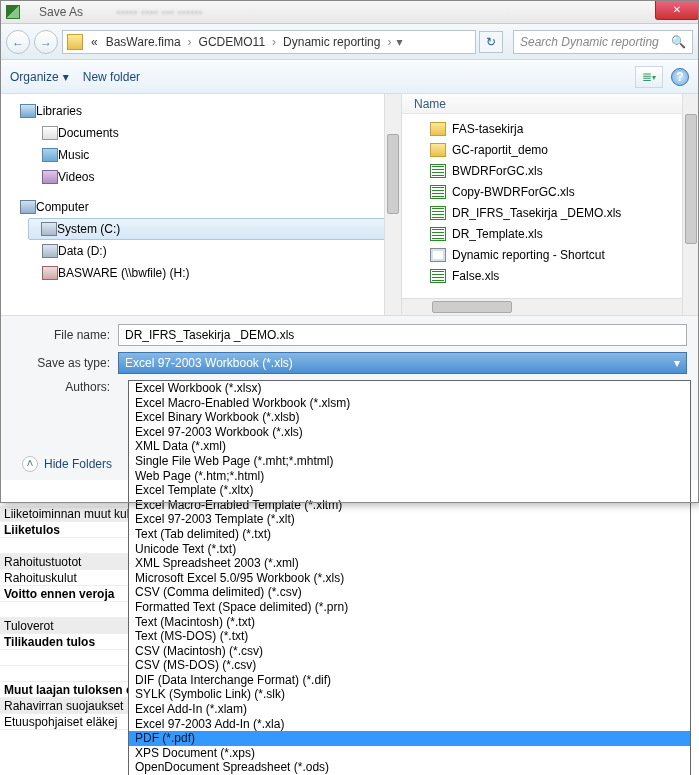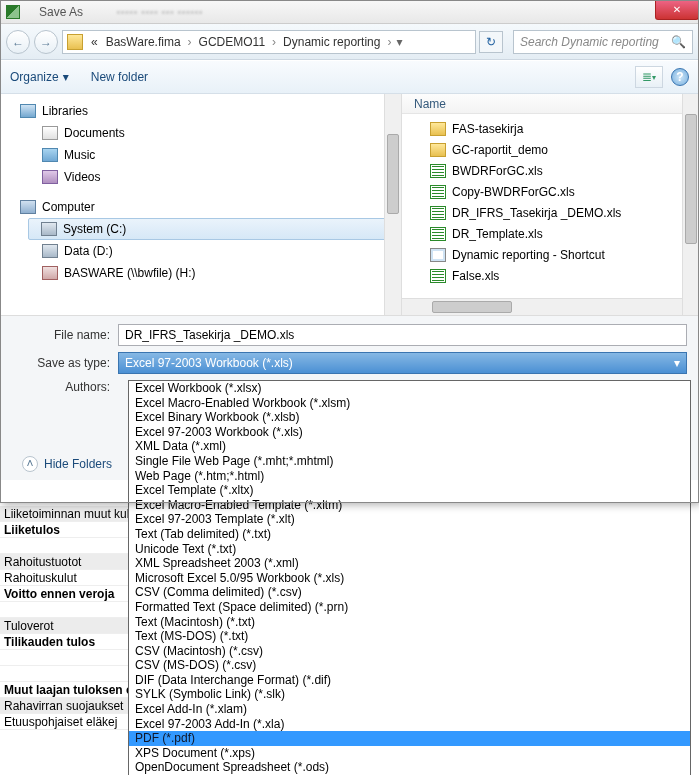--- a/index.html
+++ b/index.html
@@ -25,7 +25,7 @@
   .search-icon { margin-left: auto; color: #5a7a95; font-style: normal; }
 
   
-  .toolbar { height: 34px; background: linear-gradient(#f8fbfe,#e8f1f8); border-bottom: 1px solid #d5dfe8; border-top: 1px solid #fff; display: flex; align-items: center; padding: 0 10px; gap: 22px; }
+  .toolbar { height: 34px; background: linear-gradient(#f8fbfe,#e8f1f8); border-bottom: 1px solid #d5dfe8; border-top: 1px solid #fff; display: flex; align-items: center; padding: 0 10px; gap: 14px; }
   .toolbtn { color: #1a4a7a; display: flex; align-items: center; gap: 4px; }
   .toolbar .right { margin-left: auto; display: flex; align-items: center; gap: 8px; }
   .iconbtn { width: 28px; height: 22px; border: 1px solid #cdd7e1; background: linear-gradient(#fff,#e8f0f6); display:flex;align-items:center;justify-content:center;color:#396;}

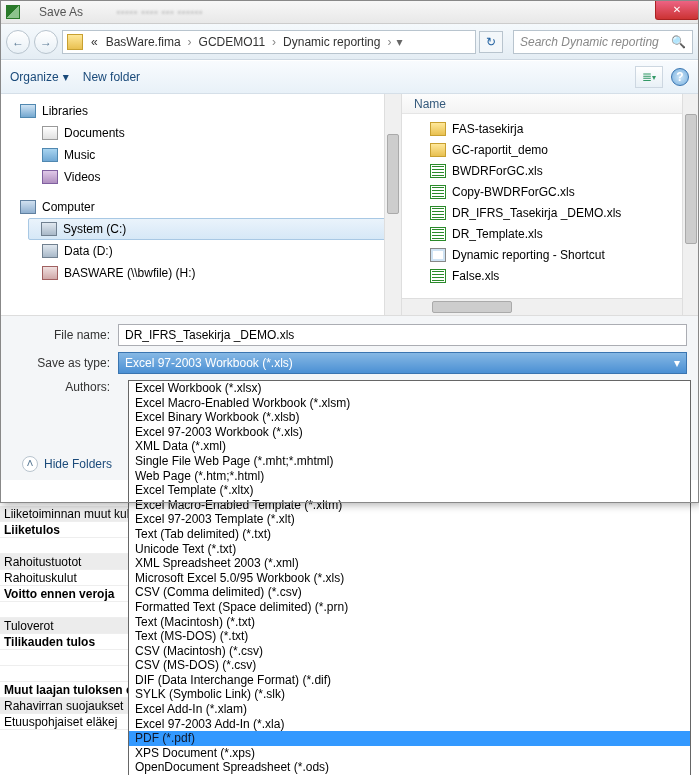--- a/index.html
+++ b/index.html
@@ -35,7 +35,7 @@
   .main { display: flex; height: 222px; border-bottom: 1px solid #ddd; }
   .leftpane { width: 402px; border-right: 1px solid #dedede; overflow: hidden; position: relative; background:#fff; }
   .tree { padding: 6px 0 0 6px; }
-  .tree-item { display: flex; align-items: center; height: 22px; padding-left: 14px; gap: 6px; }
+  .tree-item { display: flex; align-items: center; height: 22px; padding-left: 14px; gap: 0; }
   .tree-item.child { padding-left: 36px; }
   .tree-item.selected { background: linear-gradient(#eaf3fb,#d6e8f7); border: 1px solid #a8c8e4; border-radius: 2px; margin: 0 6px 0 22px; padding-left: 12px;}
   .ti-icon { width: 16px; height: 14px; }

